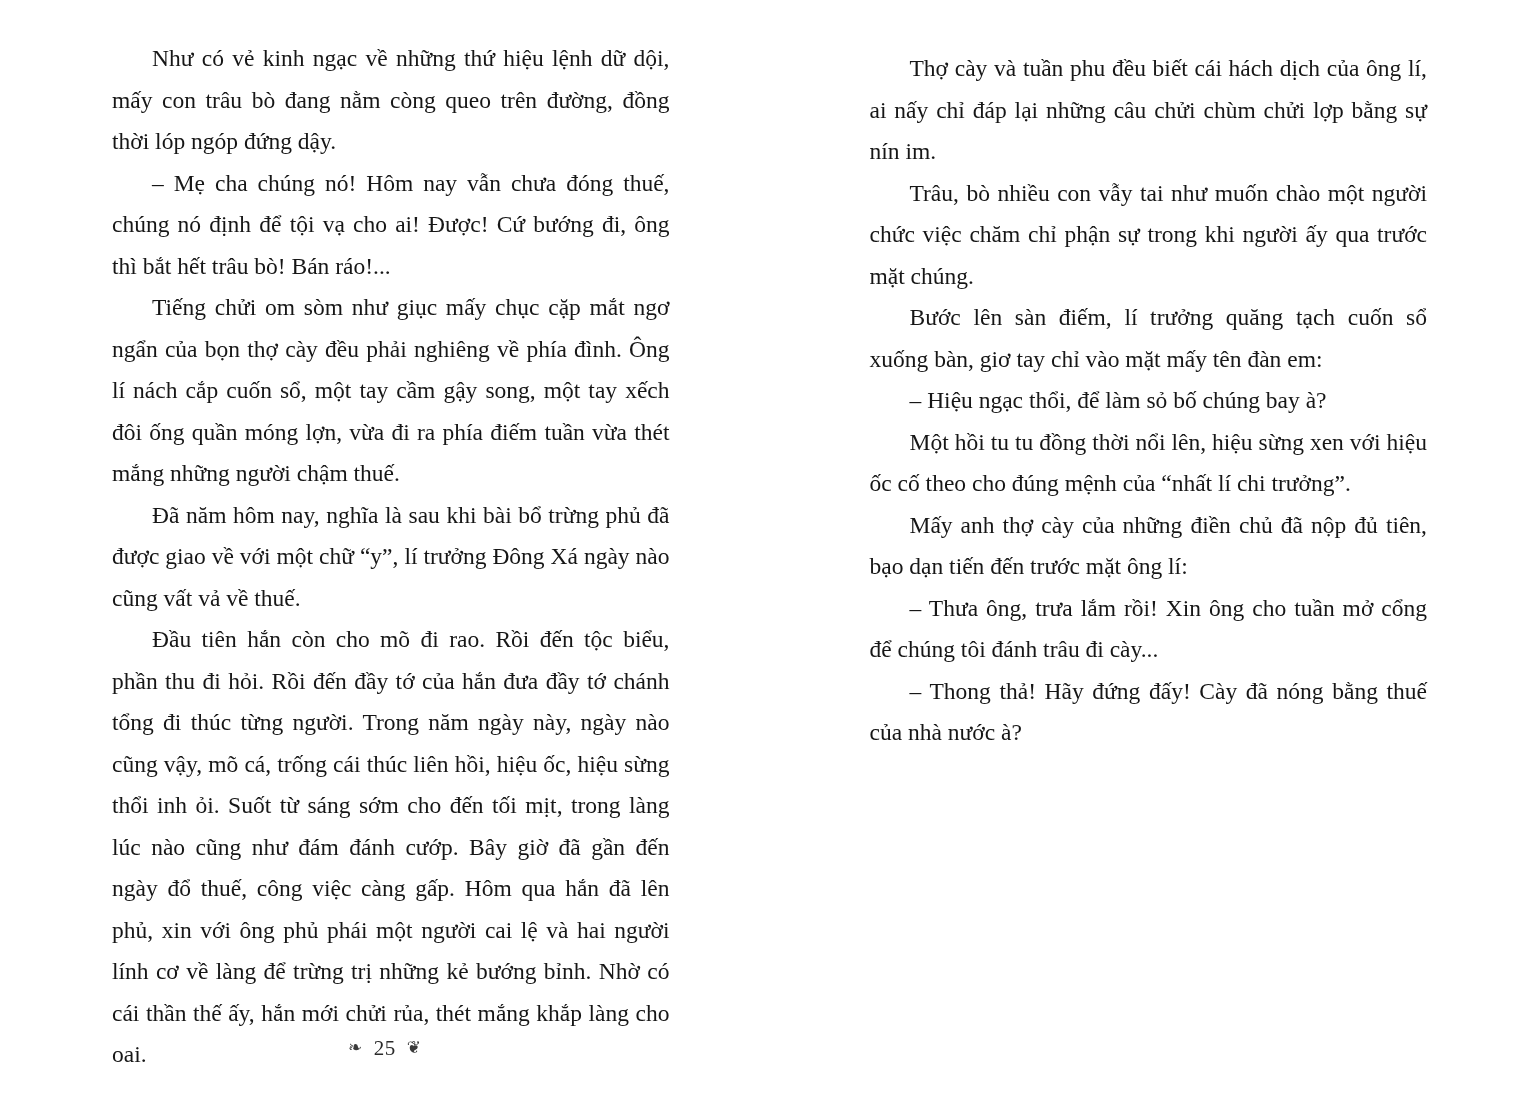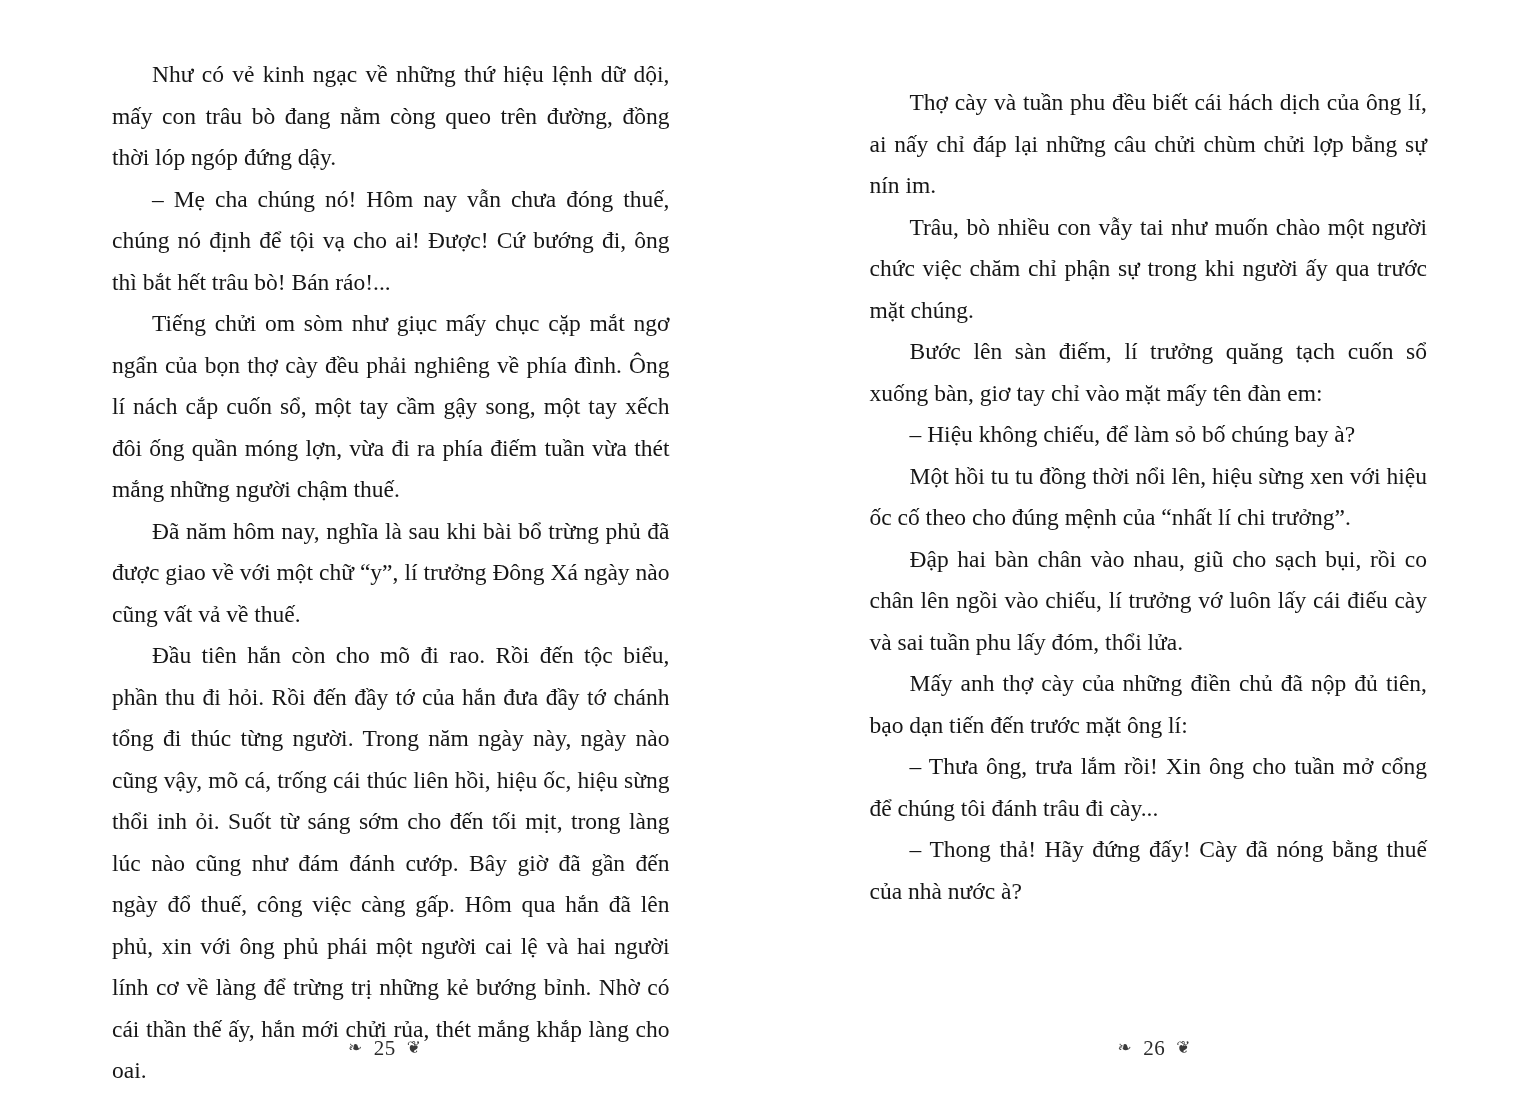--- a/index.html
+++ b/index.html
@@ -27,7 +27,7 @@
     box-sizing: border-box;
   }
   .page-left {
-    padding: 54px 100px 0 112px;
+    padding: 38px 100px 0 112px;
   }
   .page-right {
     padding: 82px 112px 0 100px;

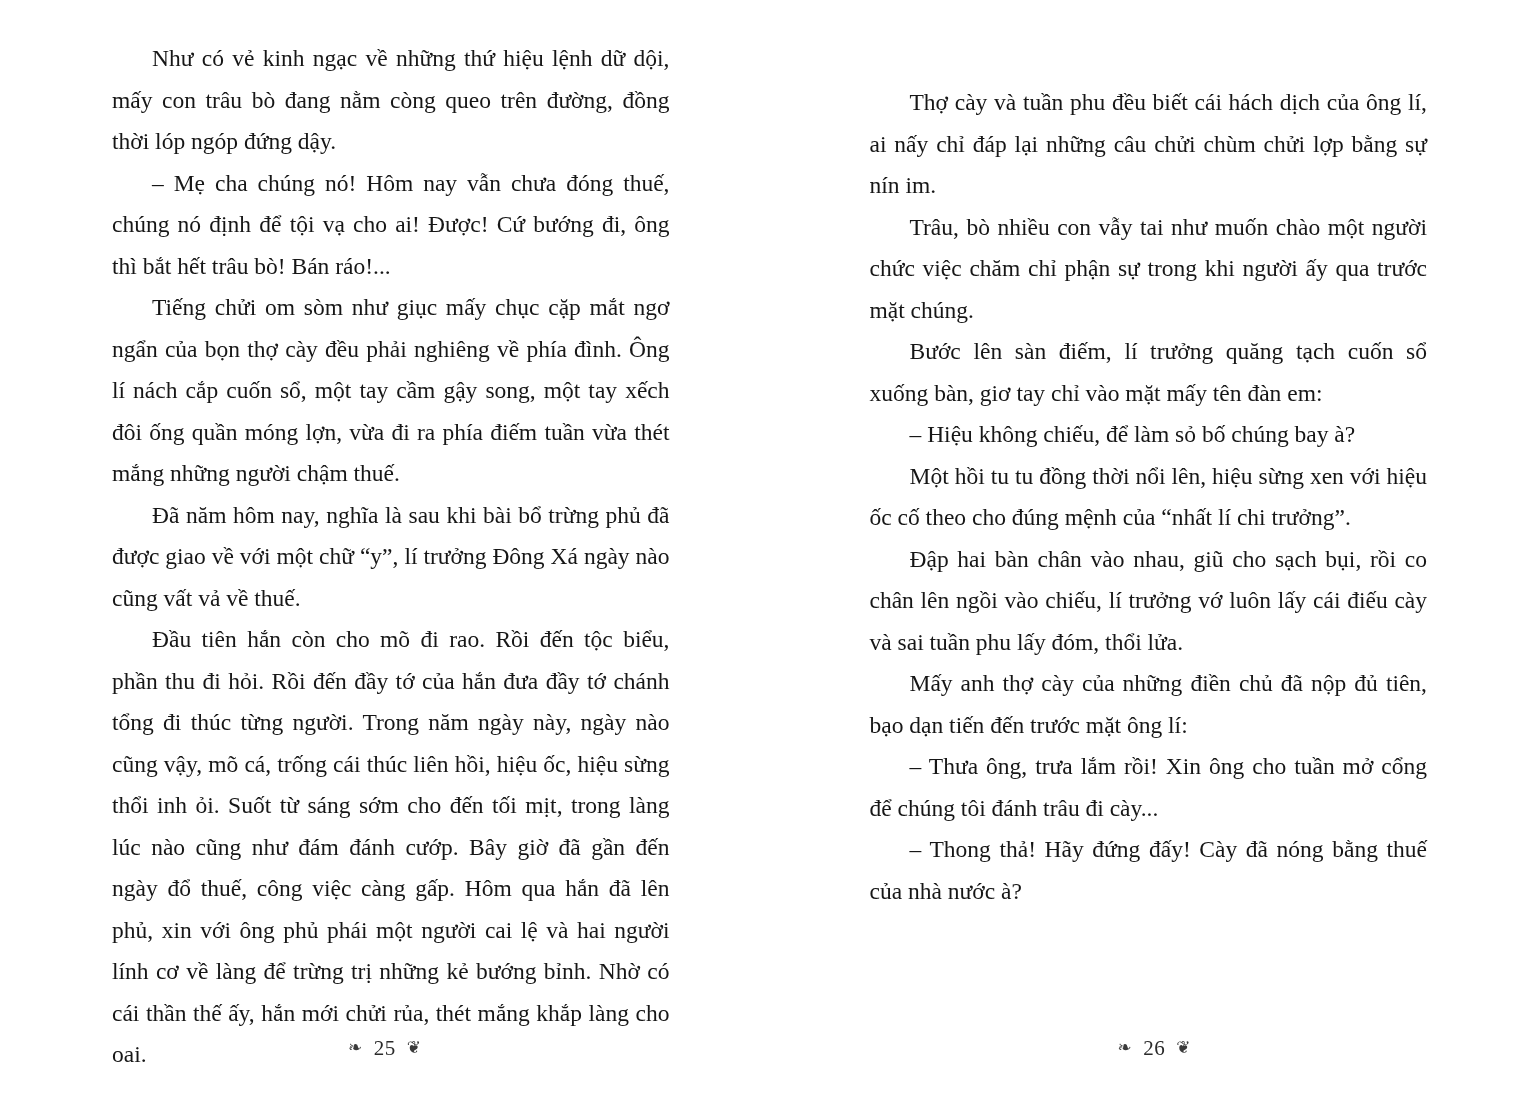--- a/index.html
+++ b/index.html
@@ -30,7 +30,7 @@
     padding: 38px 100px 0 112px;
   }
   .page-right {
-    padding: 82px 112px 0 100px;
+    padding: 48px 112px 0 100px;
   }
   .text-block {
     font-size: 23.5px;

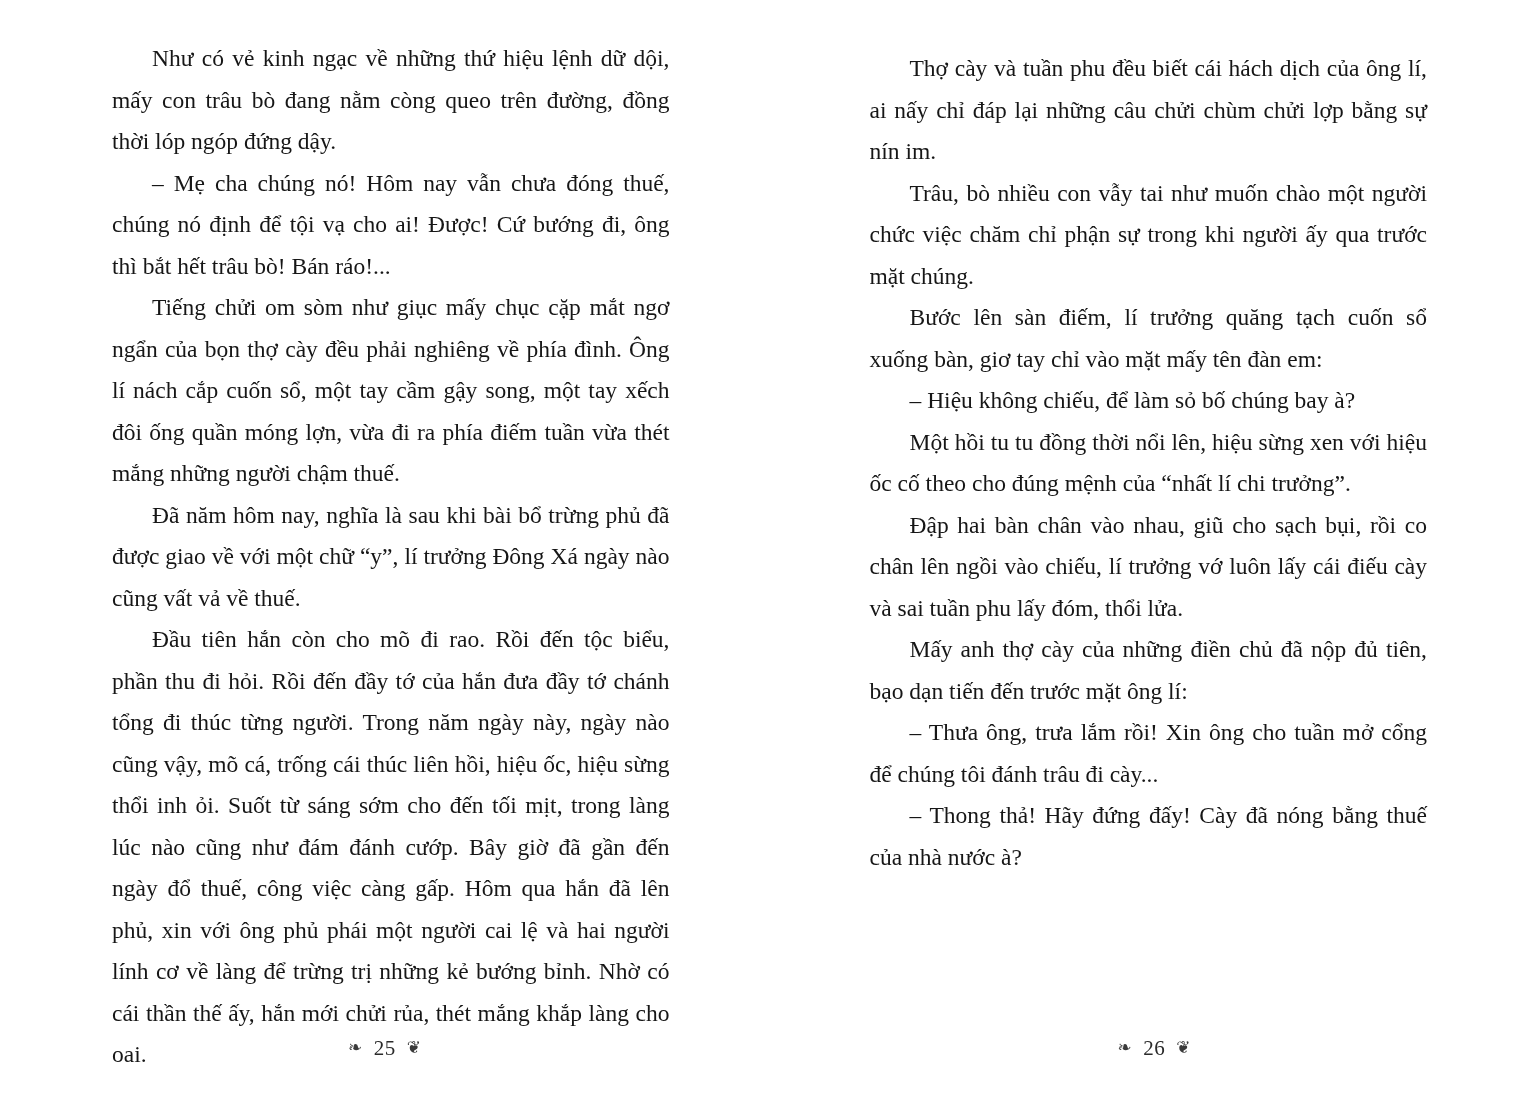--- a/index.html
+++ b/index.html
@@ -87,7 +87,7 @@
       <p>Thợ cày và tuần phu đều biết cái hách dịch của ông lí, ai nấy chỉ đáp lại những câu chửi chùm chửi lợp bằng sự nín im.</p>
       <p>Trâu, bò nhiều con vẫy tai như muốn chào một người chức việc chăm chỉ phận sự trong khi người ấy qua trước mặt chúng.</p>
       <p>Bước lên sàn điếm, lí trưởng quăng tạch cuốn sổ xuống bàn, giơ tay chỉ vào mặt mấy tên đàn em:</p>
-      <p>– Hiệu không chiếu, để làm sỏ bố chúng bay à?</p>
+      <p>– Hiệu ngạc thổi, để làm sỏ bố chúng bay à?</p>
       <p>Một hồi tu tu đồng thời nổi lên, hiệu sừng xen với hiệu ốc cố theo cho đúng mệnh của “nhất lí chi trưởng”.</p>
       <p>Đập hai bàn chân vào nhau, giũ cho sạch bụi, rồi co chân lên ngồi vào chiếu, lí trưởng vớ luôn lấy cái điếu cày và sai tuần phu lấy đóm, thổi lửa.</p>
       <p>Mấy anh thợ cày của những điền chủ đã nộp đủ tiên, bạo dạn tiến đến trước mặt ông lí:</p>

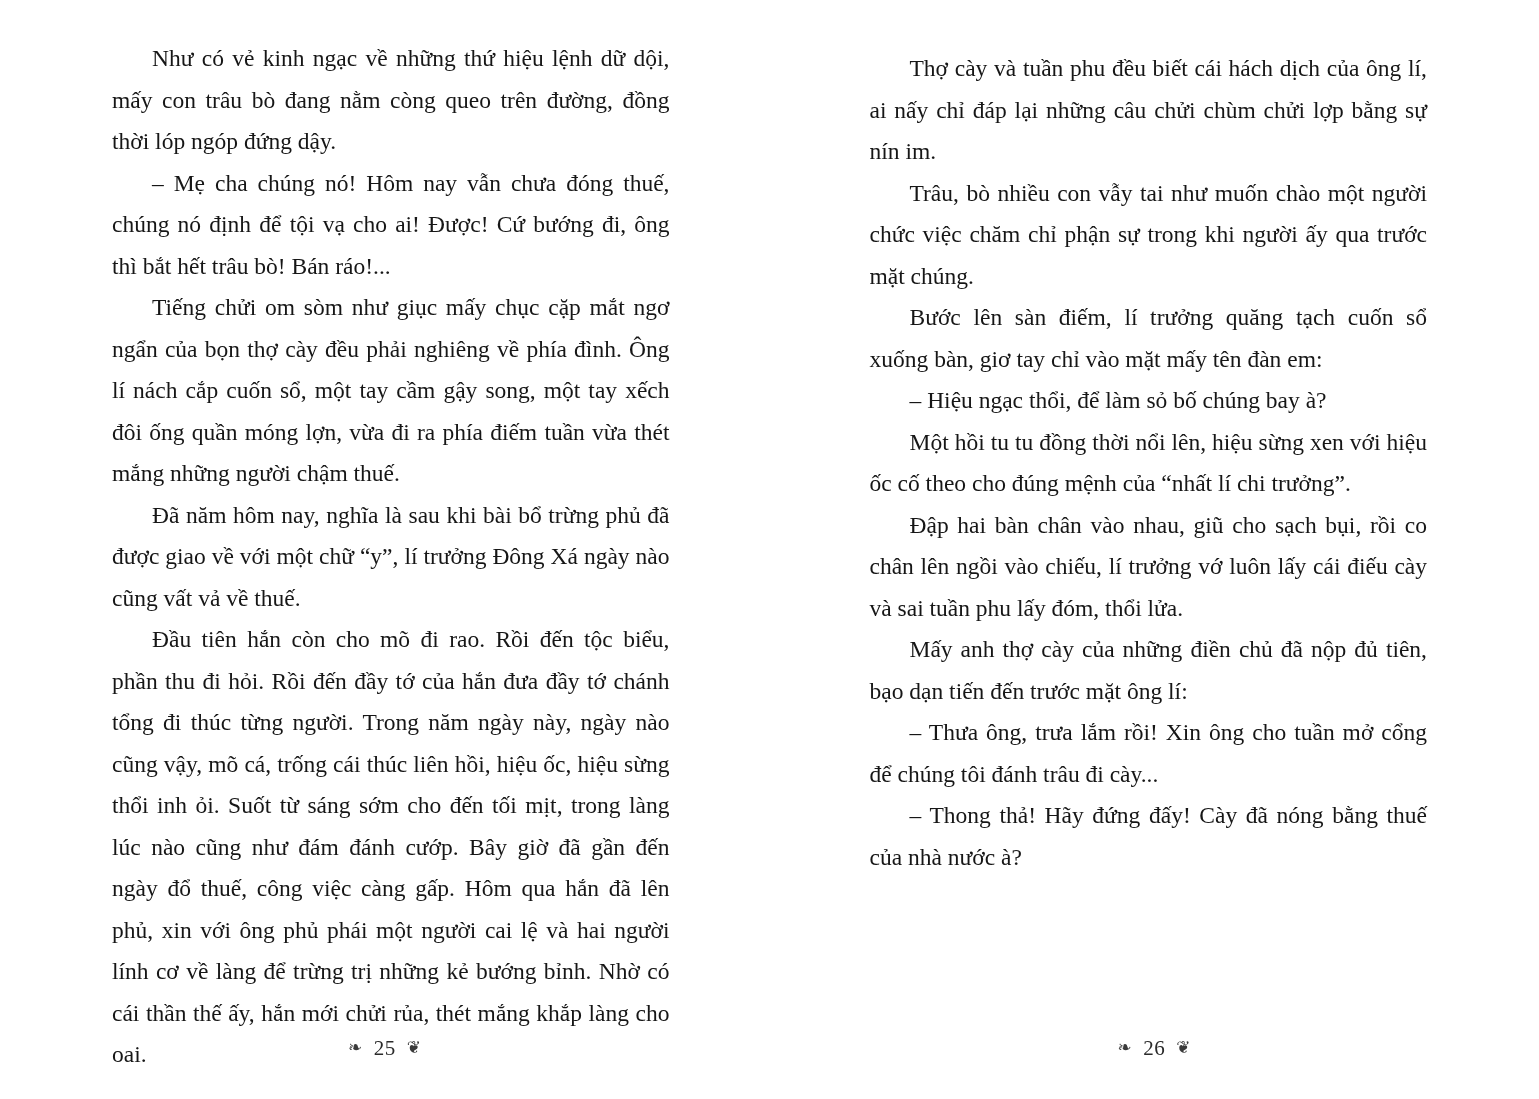--- a/index.html
+++ b/index.html
@@ -89,7 +89,6 @@
       <p>Bước lên sàn điếm, lí trưởng quăng tạch cuốn sổ xuống bàn, giơ tay chỉ vào mặt mấy tên đàn em:</p>
       <p>– Hiệu ngạc thổi, để làm sỏ bố chúng bay à?</p>
       <p>Một hồi tu tu đồng thời nổi lên, hiệu sừng xen với hiệu ốc cố theo cho đúng mệnh của “nhất lí chi trưởng”.</p>
-      <p>Đập hai bàn chân vào nhau, giũ cho sạch bụi, rồi co chân lên ngồi vào chiếu, lí trưởng vớ luôn lấy cái điếu cày và sai tuần phu lấy đóm, thổi lửa.</p>
       <p>Mấy anh thợ cày của những điền chủ đã nộp đủ tiên, bạo dạn tiến đến trước mặt ông lí:</p>
       <p>– Thưa ông, trưa lắm rồi! Xin ông cho tuần mở cổng để chúng tôi đánh trâu đi cày...</p>
       <p>– Thong thả! Hãy đứng đấy! Cày đã nóng bằng thuế của nhà nước à?</p>

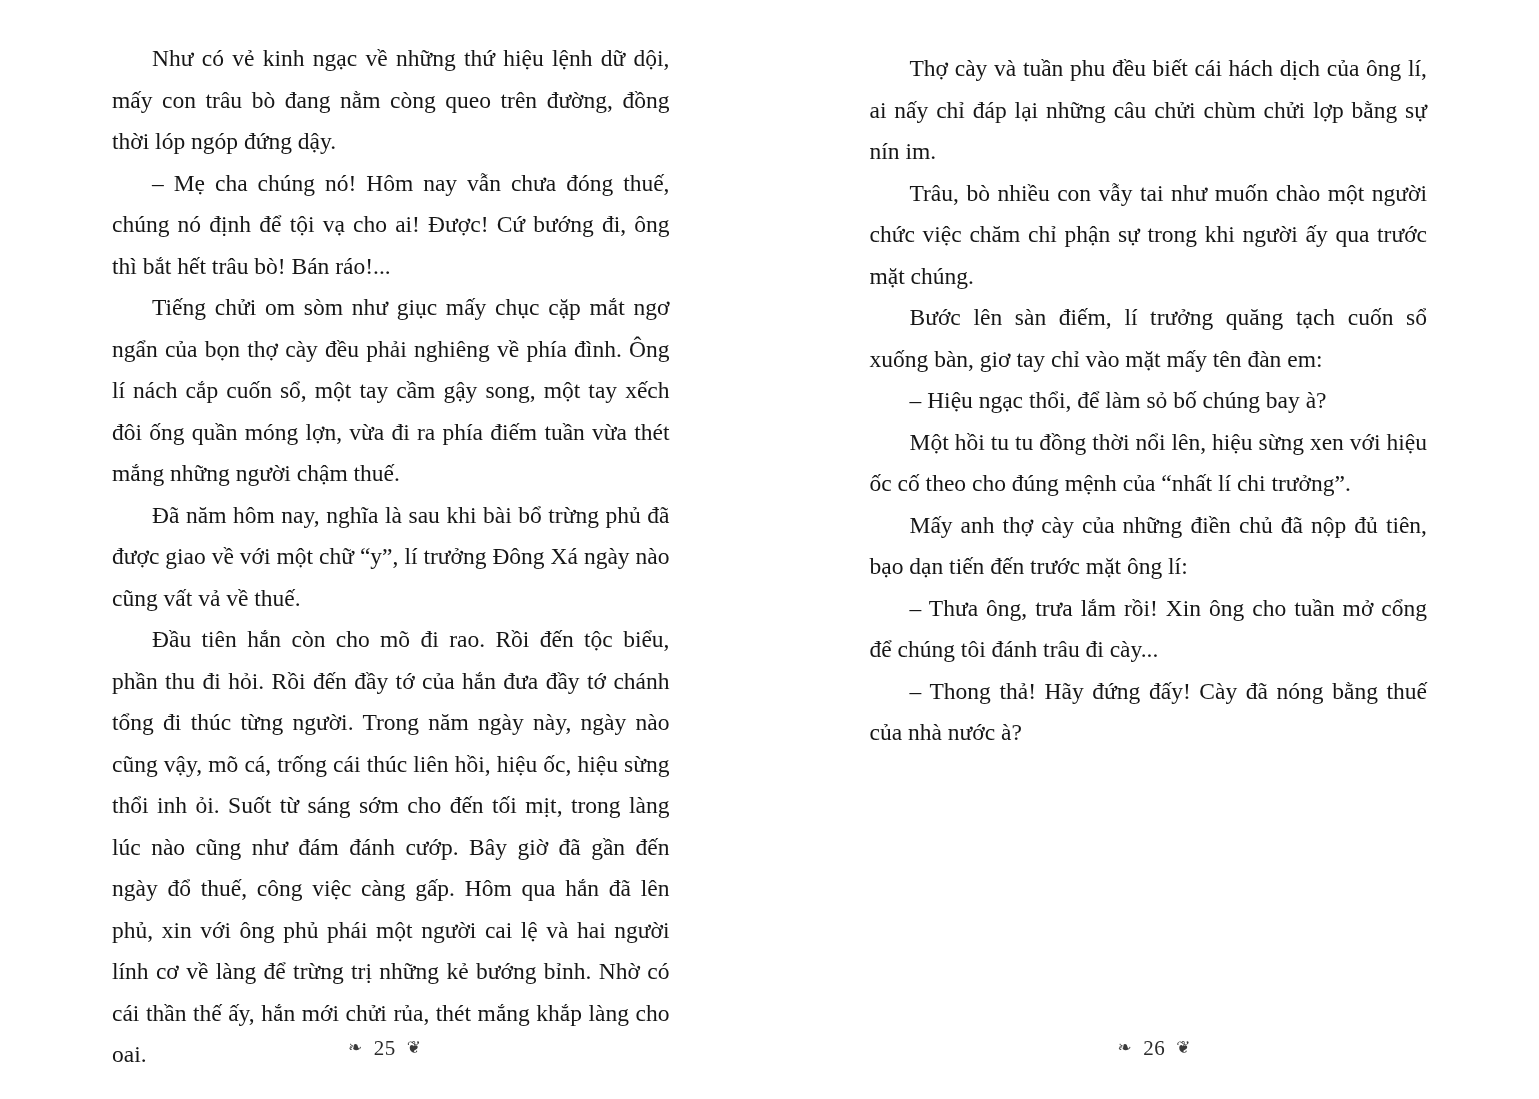--- a/index.html
+++ b/index.html
@@ -93,9 +93,6 @@
       <p>– Thưa ông, trưa lắm rồi! Xin ông cho tuần mở cổng để chúng tôi đánh trâu đi cày...</p>
       <p>– Thong thả! Hãy đứng đấy! Cày đã nóng bằng thuế của nhà nước à?</p>
     </div>
-    <div class="folio">
-      <span class="orn left">❧</span><span class="num">26</span><span class="orn right">❦</span>
-    </div>
   </div>
 
 </div>

